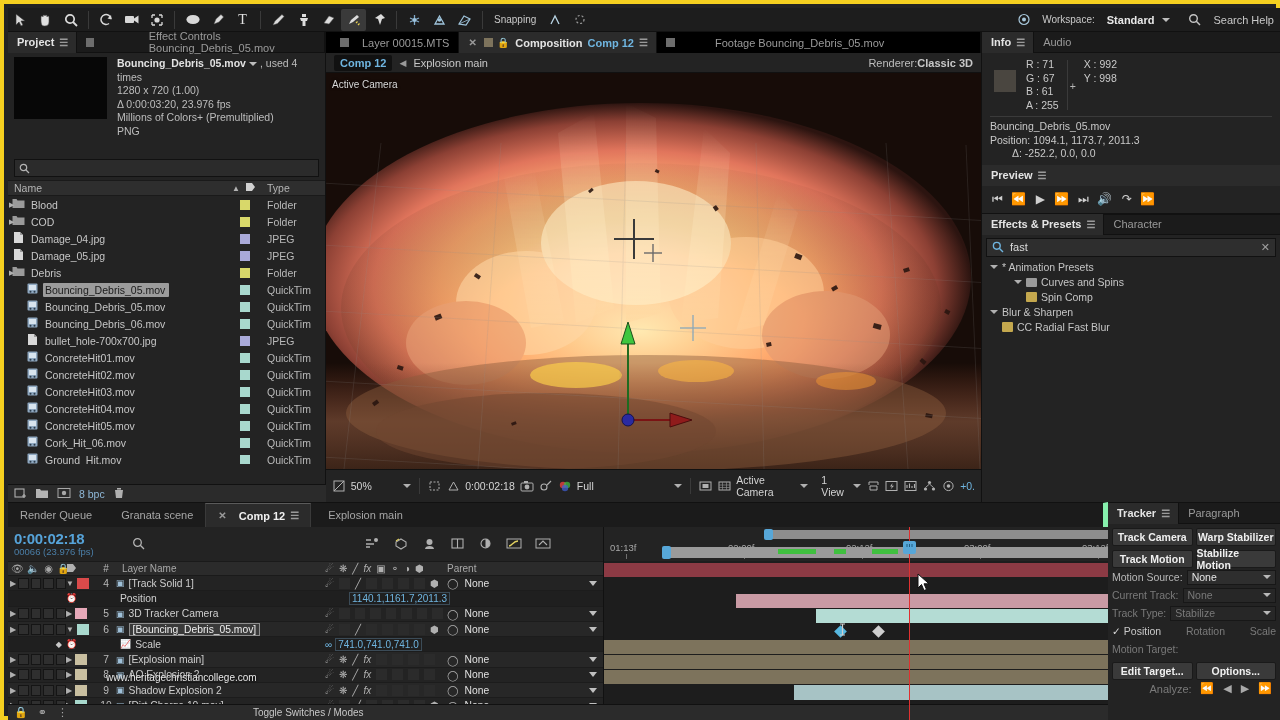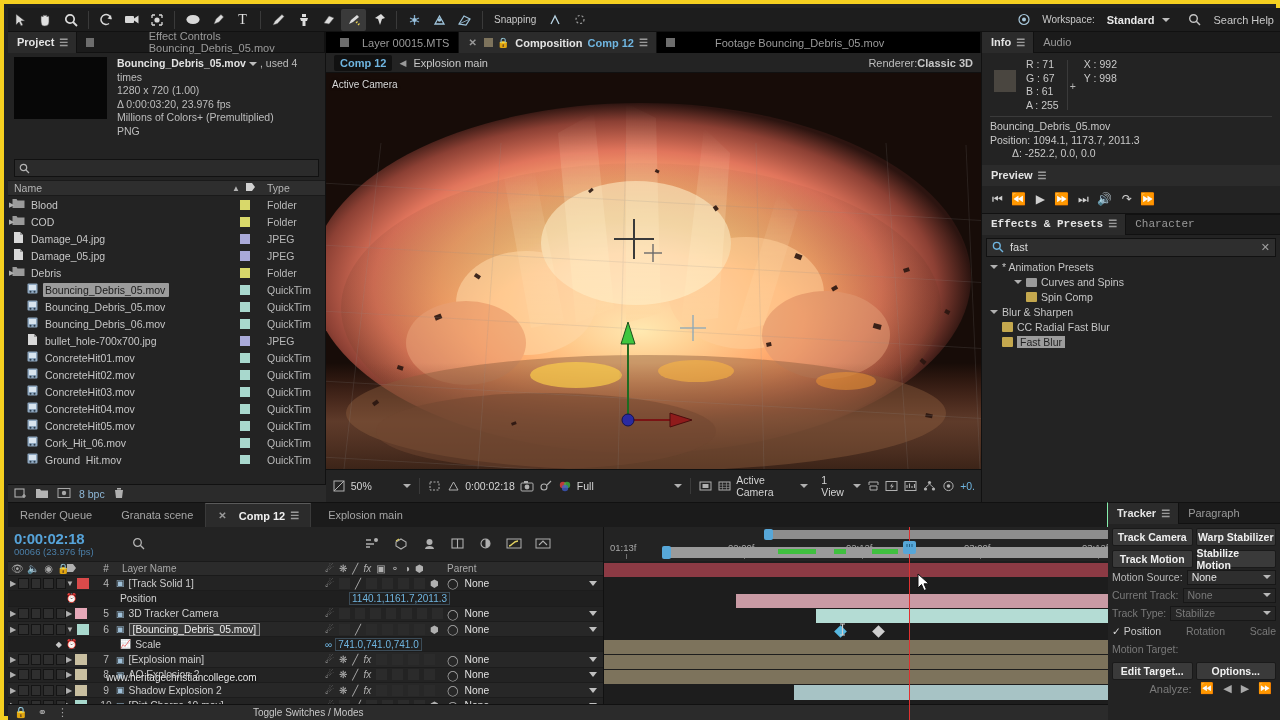--- a/index.html
+++ b/index.html
@@ -940,7 +940,7 @@
       <span>⏩</span>
     </div>
 
-    <div class="tabbar" style="border-top:1px solid #111;font-family:Liberation Mono, monospace;">
+    <div class="tabbar" style="border-top:1px solid #111;">
       <div class="tab active">
         <span>Effects &amp; Presets</span>
         <span class="hamb">☰</span>

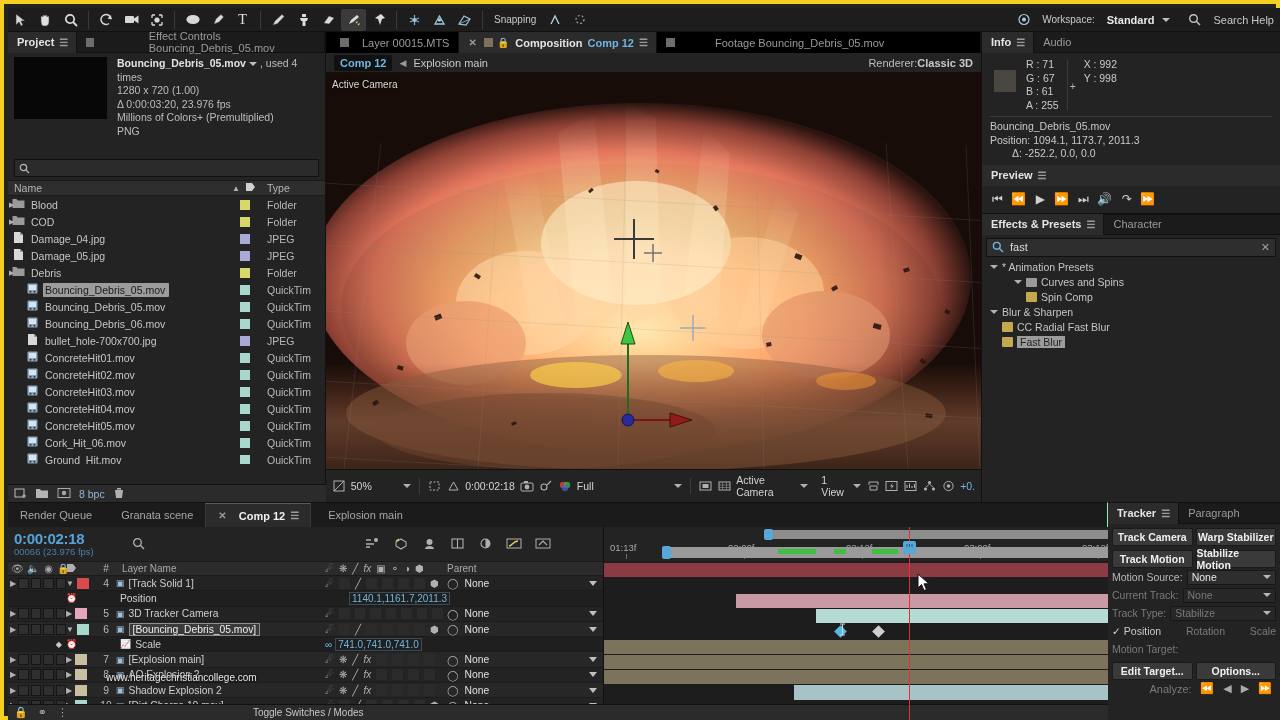--- a/index.html
+++ b/index.html
@@ -983,11 +983,6 @@
             <span style="width:12px;display:inline-block;"></span>
             <span class="fx-ic"></span>
             <span class="fxlabel">CC Radial Fast Blur</span>
-          </div>
-          <div class="fxrow sel">
-            <span style="width:12px;display:inline-block;"></span>
-            <span class="fx-ic"></span>
-            <span class="fxlabel">Fast Blur</span>
           </div>
         </div>
   </div>

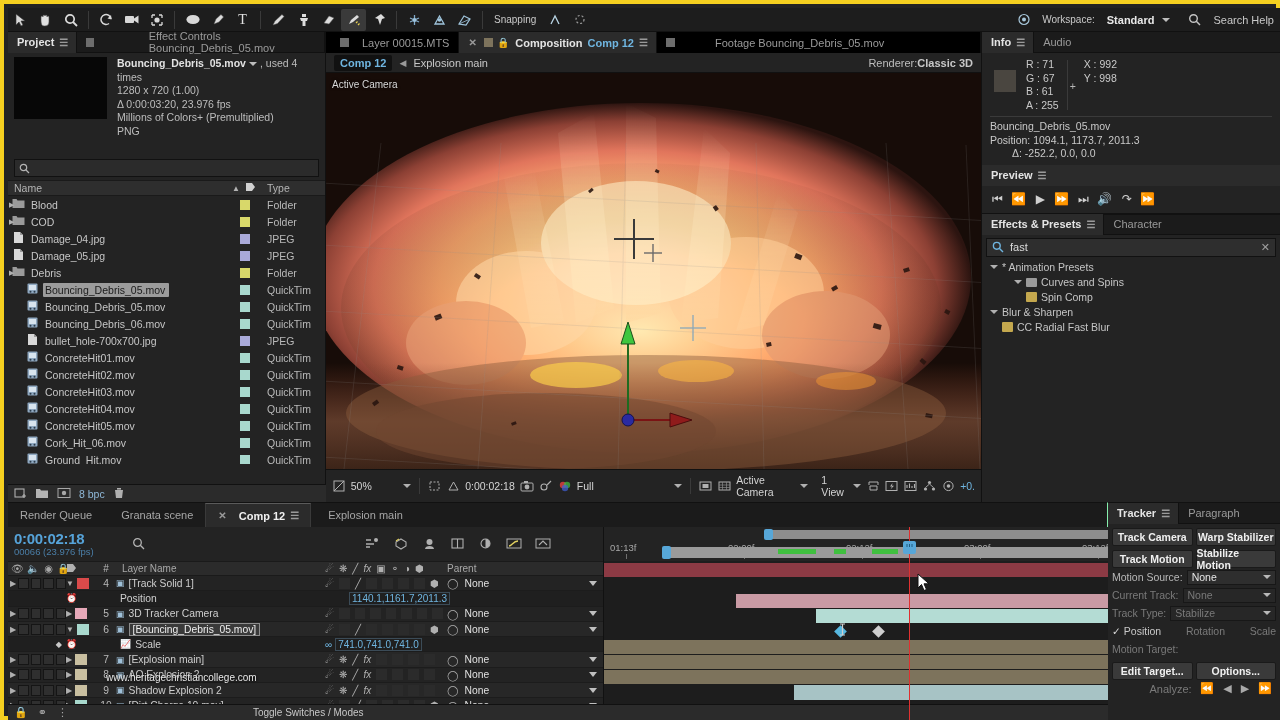--- a/index.html
+++ b/index.html
@@ -134,7 +134,7 @@
 
   
   #timeline { left:0; top:494px; width:1100px; height:218px; background:#232323;
-              border-top:1px solid #111; border-right:1px solid #86efac;}
+              border-top:1px solid #111; border-right:5px solid #86efac;}
   .tl-tabs { height:24px; background:#1b1b1b; display:flex; align-items:center; }
   .tl-tab { height:24px; display:flex; align-items:center; gap:5px; padding:0 12px;
             color:#a6a6a6; font-size:11px; }

